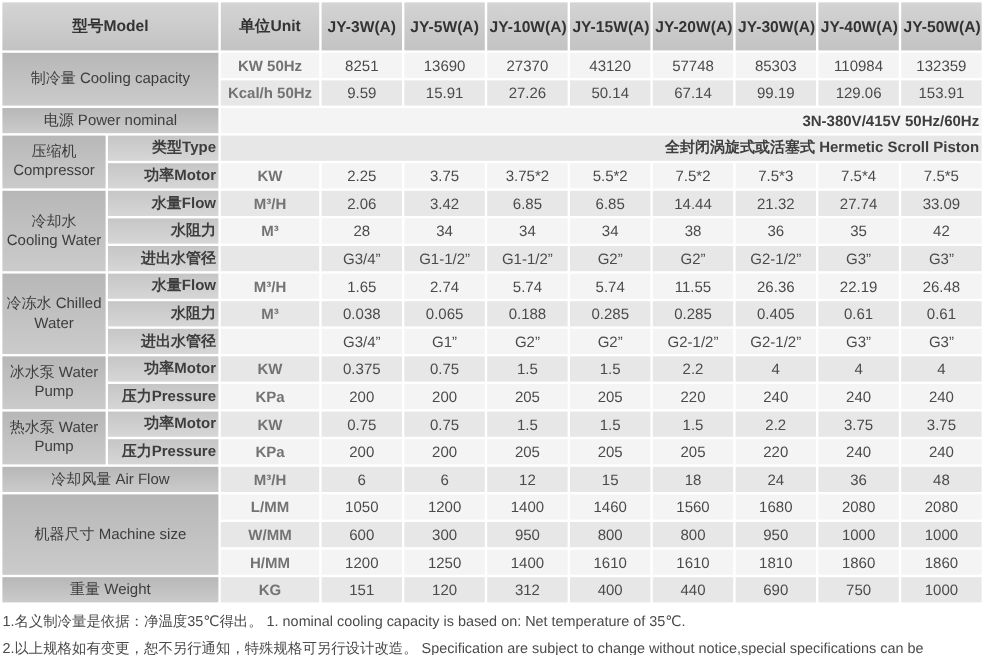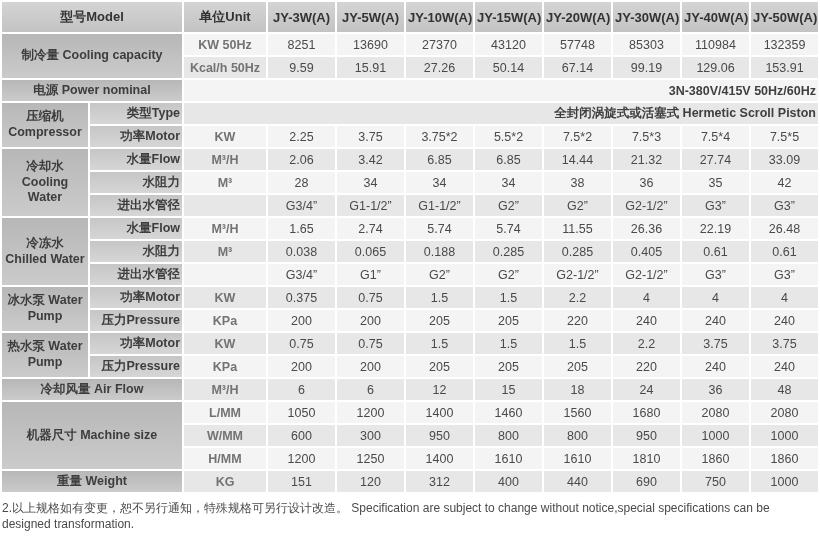--- a/index.html
+++ b/index.html
@@ -14,7 +14,7 @@
     table-layout:fixed; background:#ffffff;
   }
   td { padding:0 2px; text-align:center; vertical-align:middle; overflow:hidden; white-space:nowrap; }
-  tr.hdr td { height:30px; }
+  tr.hdr td { height:40px; }
   tr.r td { height:21px; }
   
   .mh {

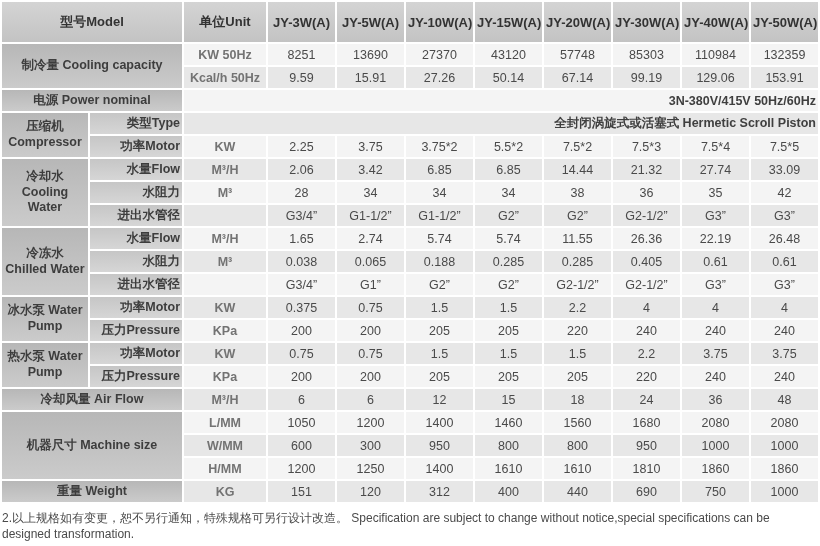--- a/index.html
+++ b/index.html
@@ -24,7 +24,7 @@
   
   .cat {
     background:linear-gradient(180deg,#b7b7b7 0%,#cbcbcb 100%);
-    color:#3d3d3d; font-size:12.5px; font-weight:bold; white-space:normal; line-height:1.25;
+    color:#3d3d3d; font-size:12.5px; font-weight:normal; white-space:normal; line-height:1.25;
   }
   
   .sub {

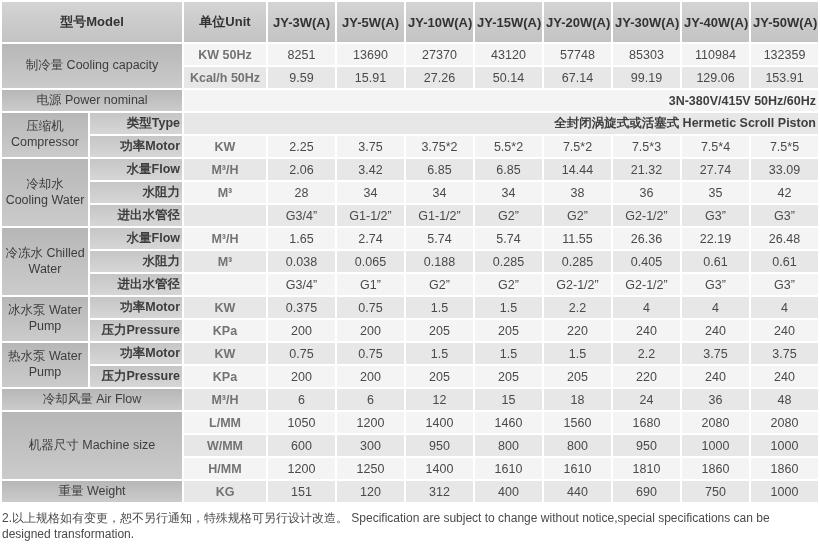--- a/index.html
+++ b/index.html
@@ -321,6 +321,7 @@
   </table>
 
 <div class="notes">
+  <p>1.名义制冷量是依据：净温度35℃得出。 1. nominal cooling capacity is based on: Net temperature of 35℃.</p>
   <p>2.以上规格如有变更，恕不另行通知，特殊规格可另行设计改造。  Specification are subject to change without notice,special specifications can be designed transformation.</p>
 </div>
 

